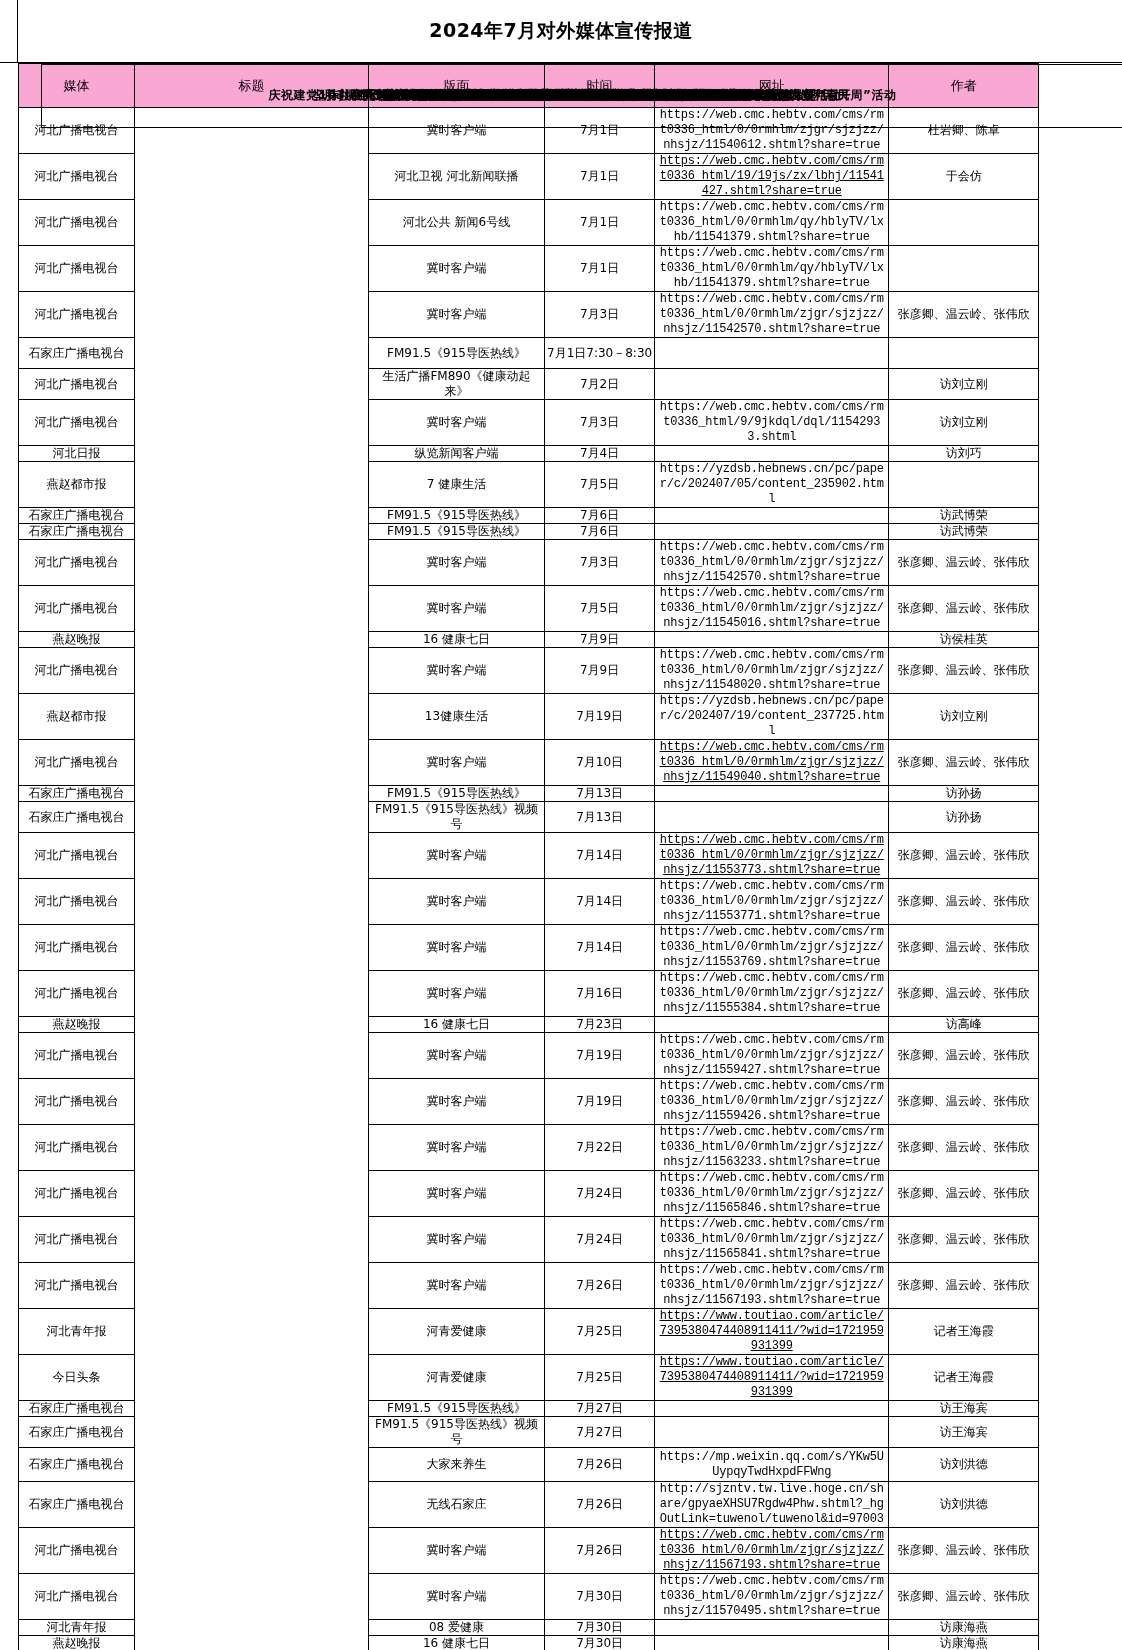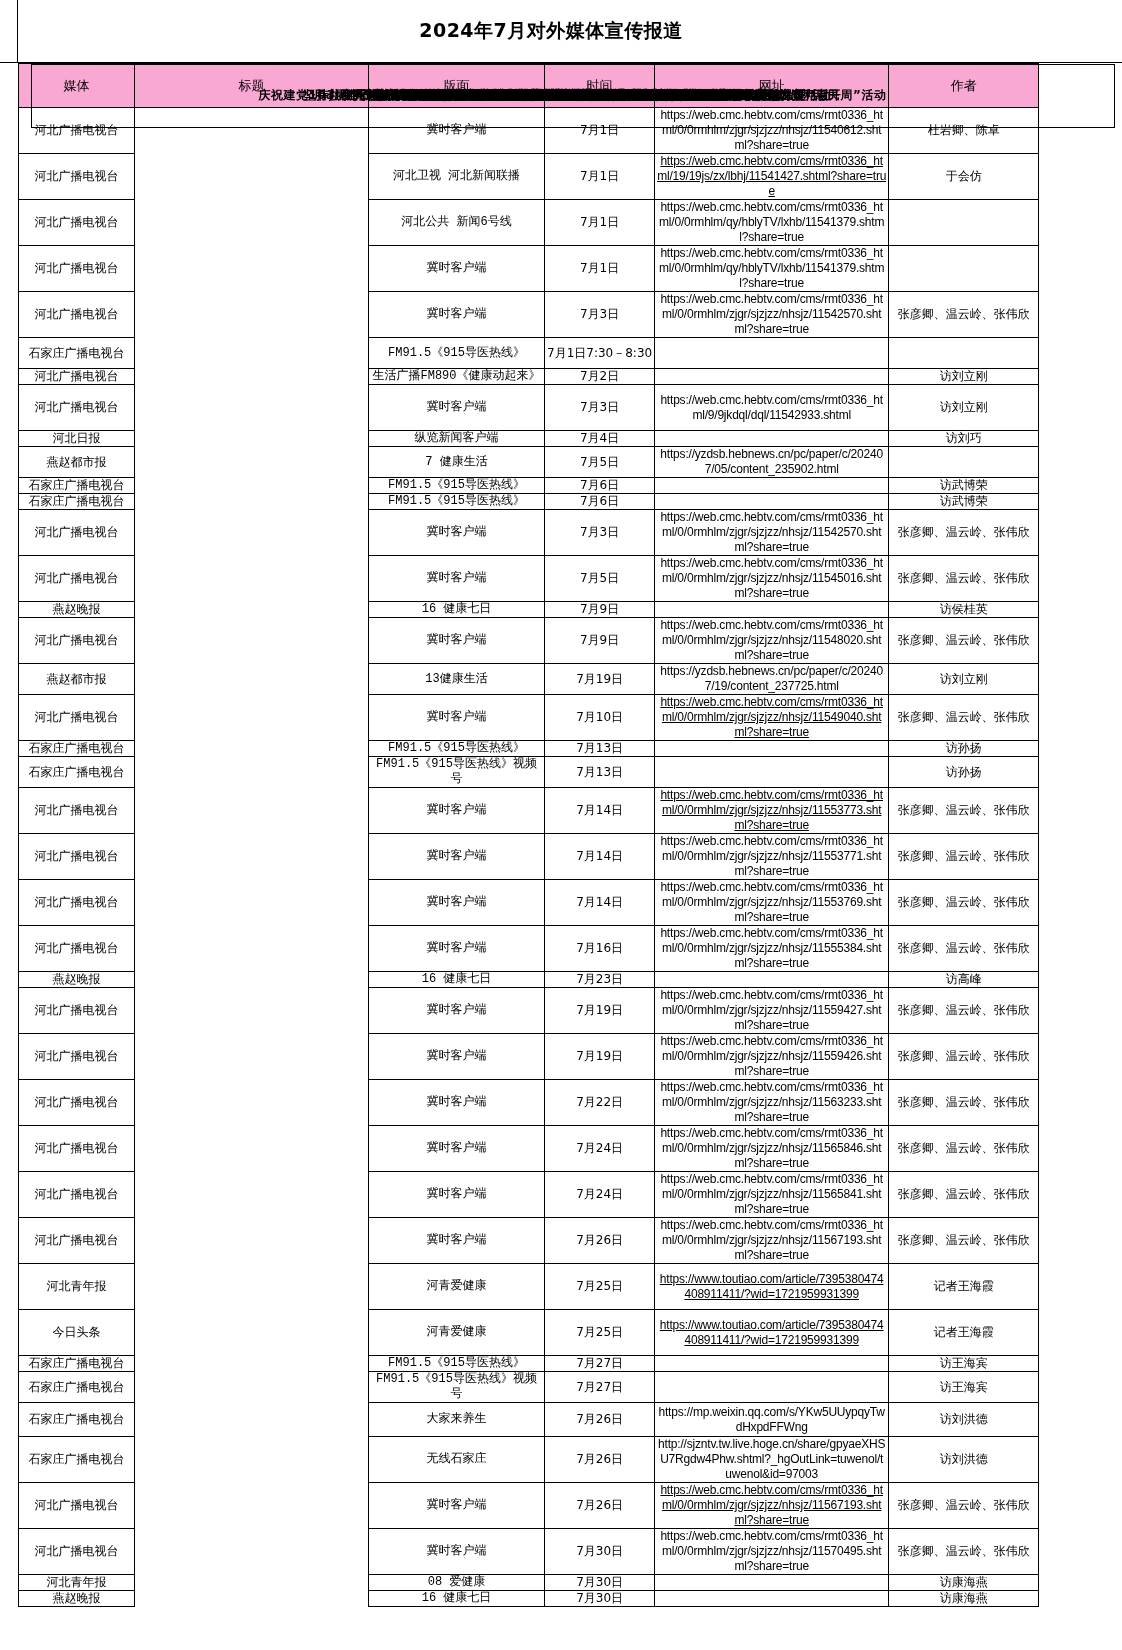--- a/index.html
+++ b/index.html
@@ -7,7 +7,7 @@
       font-family: "DejaVu Sans", sans-serif; color: #000; }
     .leftline { position: absolute; left: 17px; top: 0; width: 1px; height: 62px; background: #000; }
     .topline { position: absolute; left: 0; top: 62px; width: 1122px; height: 1px; background: #000; }
-    .title { position: absolute; left: 12px; top: 0; width: 1078px; height: 62px;
+    .title { position: absolute; left: 22px; top: 0; width: 1078px; height: 62px;
       display: flex; align-items: center; justify-content: center;
       font-size: 19px; font-weight: bold; letter-spacing: 0.5px; }
     table.report { position: absolute; left: 18px; top: 63px; border-collapse: collapse; table-layout: fixed; }

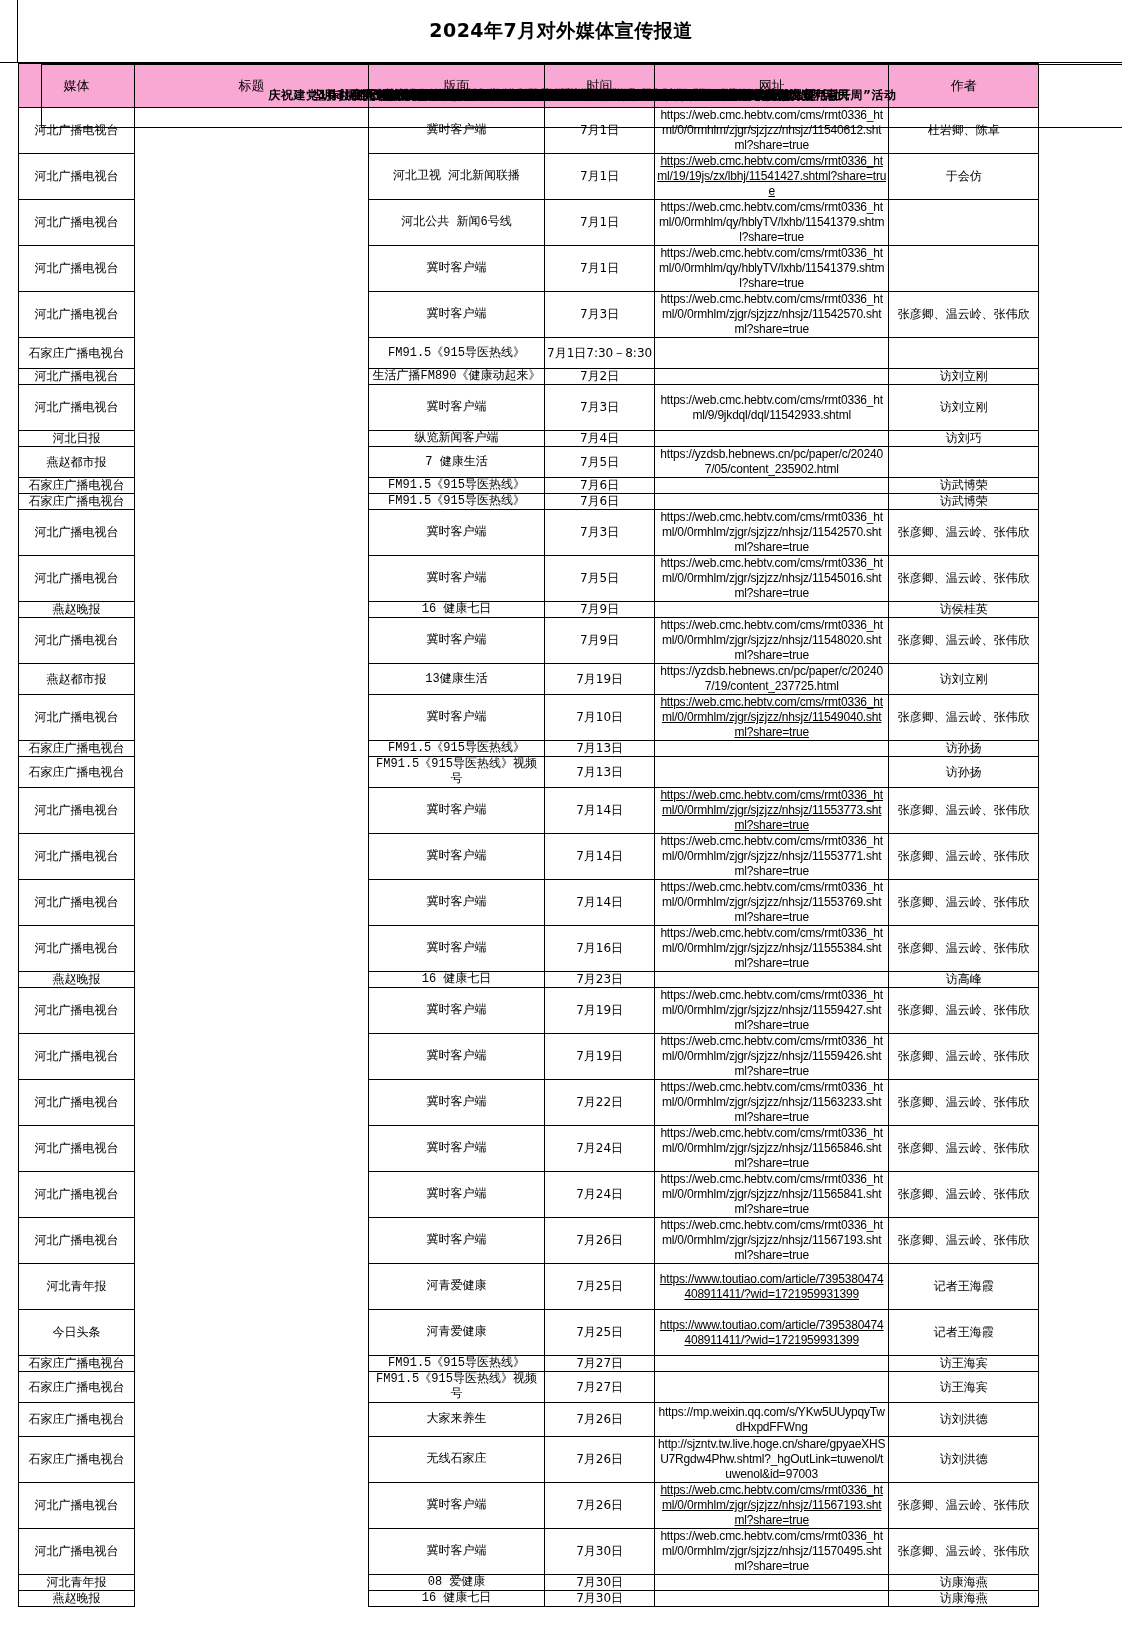--- a/index.html
+++ b/index.html
@@ -14,7 +14,7 @@
     table.report td, table.report th { border: 1px solid #000; padding: 0 2px; text-align: center;
       vertical-align: middle; font-size: 12px; line-height: 15px; overflow: hidden; word-break: break-all; }
     table.report th { background: #f9a8d4; font-weight: normal; height: 43px; font-size: 13px; }
-    td.url { font-family: Liberation Sans, sans-serif; font-size: 11.5px; line-height: 15px; letter-spacing: -0.2px; }
+    td.url { font-family: Liberation Mono, monospace; font-size: 11.5px; line-height: 15px; letter-spacing: -0.2px; }
     td.url.link span { text-decoration: underline; }
     td.media { white-space: nowrap; font-size: 12.5px; }
     td.edition { font-size: 12px; font-family: Liberation Mono, monospace; }

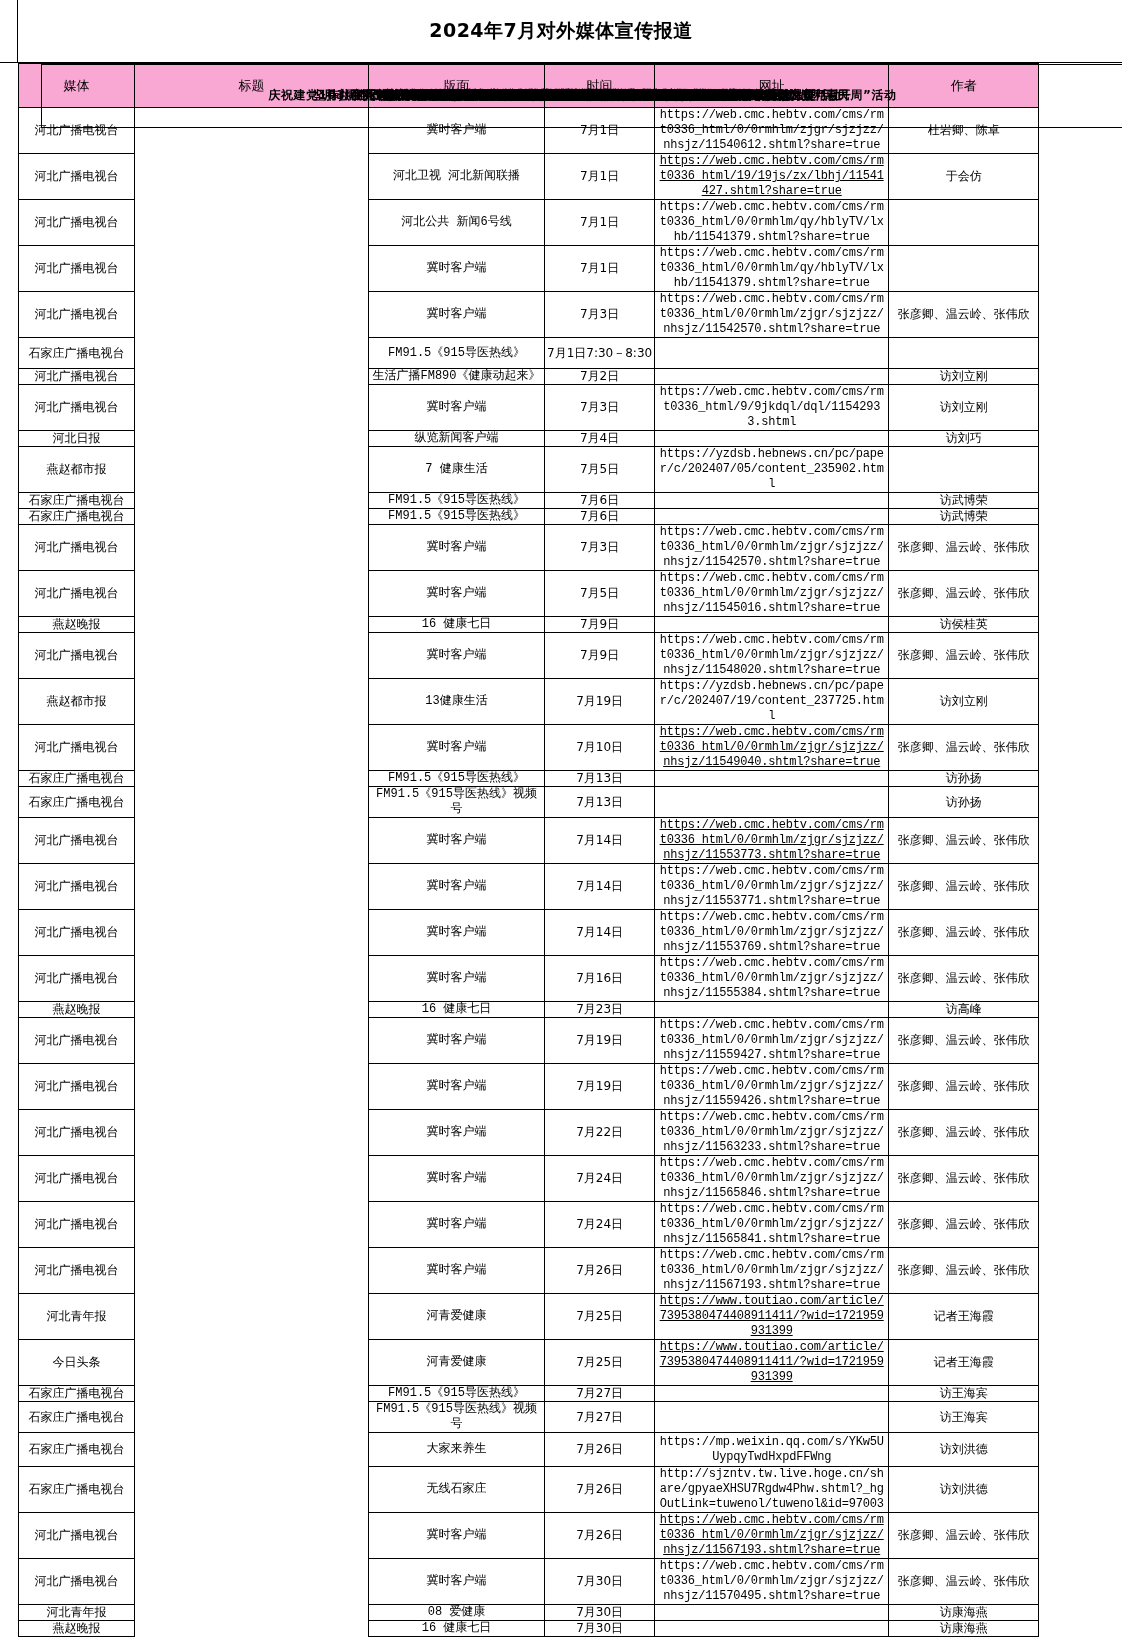--- a/index.html
+++ b/index.html
@@ -17,7 +17,7 @@
     td.url { font-family: Liberation Mono, monospace; font-size: 11.5px; line-height: 15px; letter-spacing: -0.2px; }
     td.url.link span { text-decoration: underline; }
     td.media { white-space: nowrap; font-size: 12.5px; }
-    td.edition { font-size: 12px; font-family: Liberation Mono, monospace; }
+    td.edition { font-size: 12px; }
     td.time { white-space: nowrap; }
     td.author { font-size: 12.5px; }
   </style>

